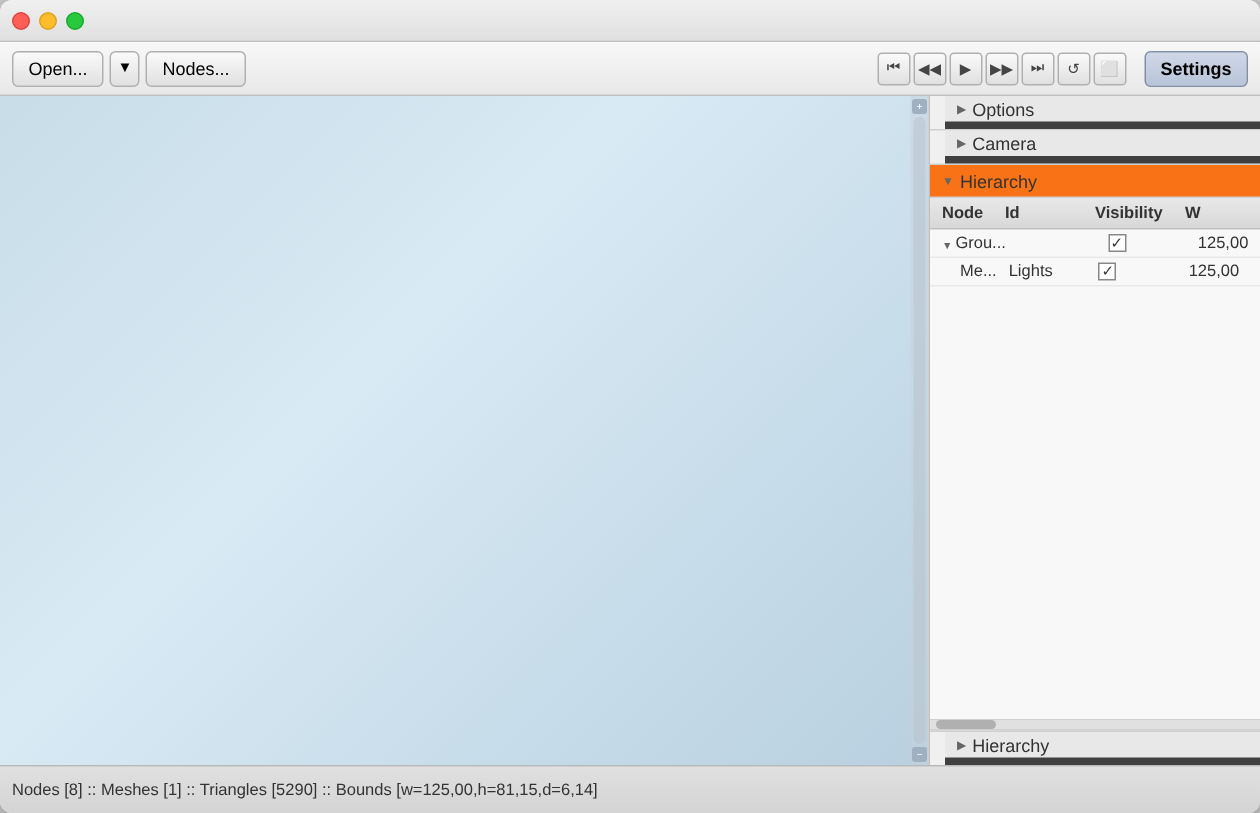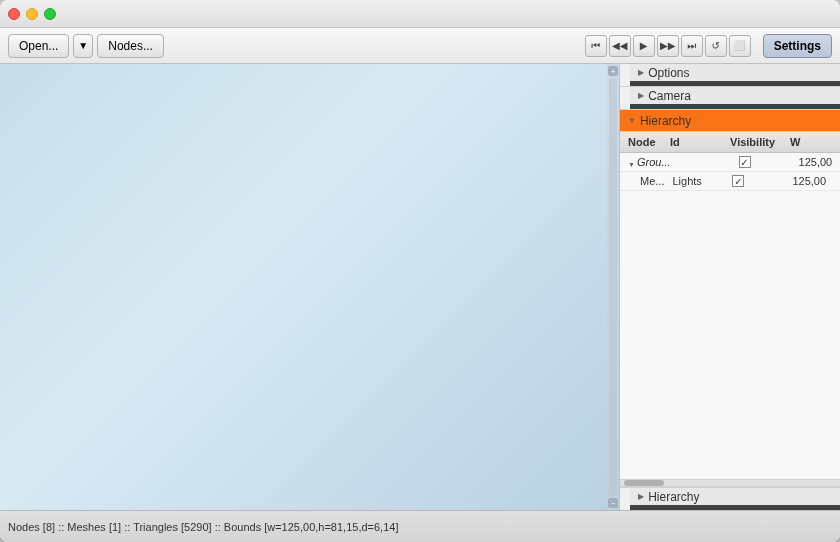--- a/index.html
+++ b/index.html
@@ -380,7 +380,7 @@
           </div>
 
           <div class="table-row">
-            <span class="table-cell" style="display:flex;align-items:flex-end;gap:2px;font-style:italic;">
+            <span class="table-cell" style="display:flex;align-items:flex-end;gap:2px;">
               <span class="chevron chevron-down" style="font-size:7px;"></span>
               <span>Grou...</span>
             </span>

